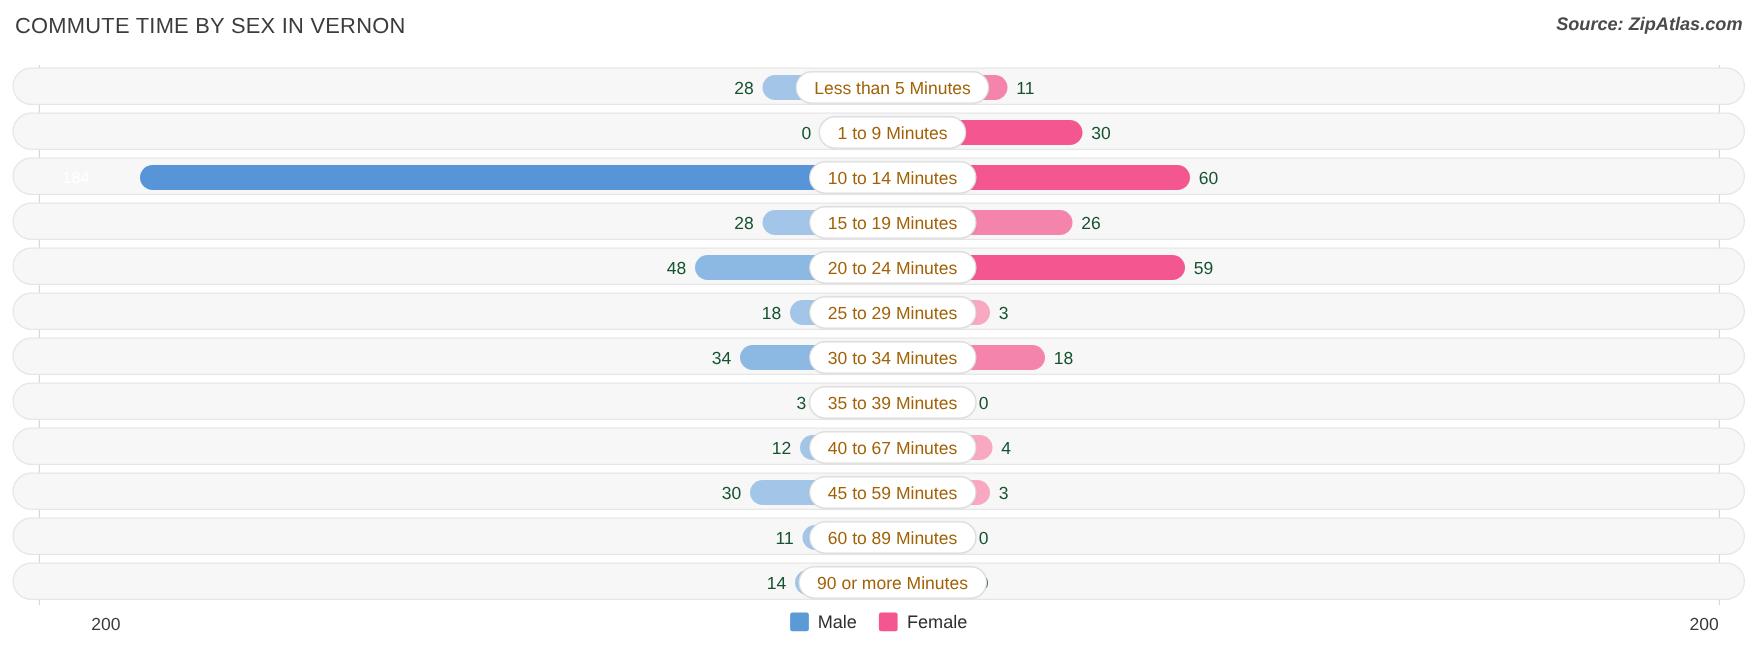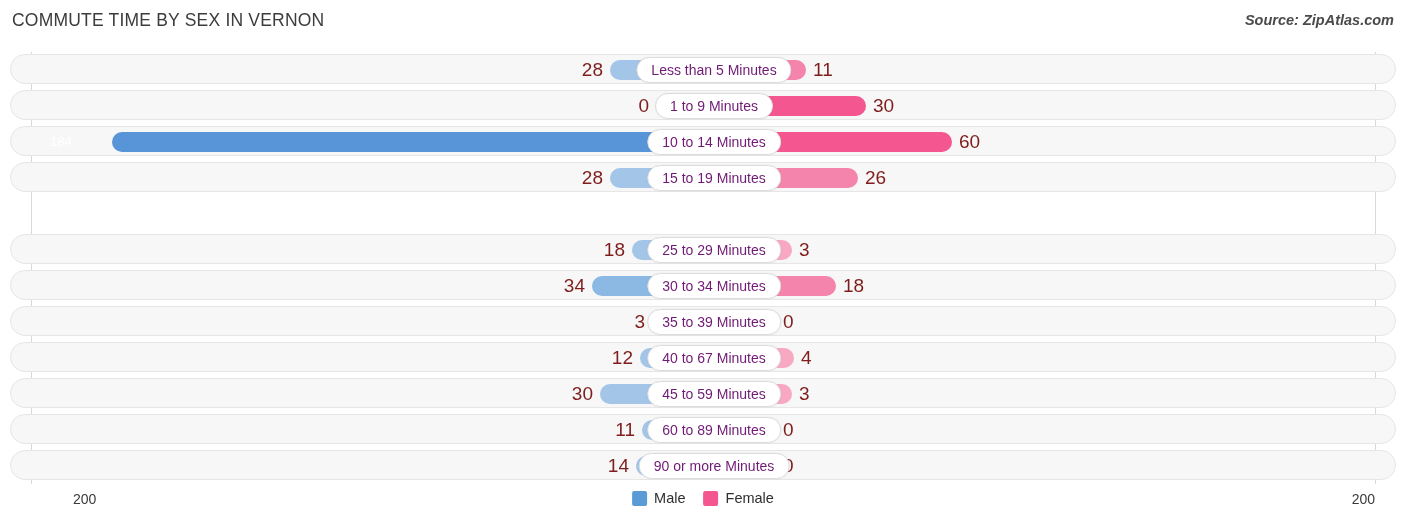--- a/index.html
+++ b/index.html
@@ -96,8 +96,8 @@
     top: 5px;
     height: 20px;
     line-height: 20px;
-    font-size: 19px;
-    color: #7f1d1d;
+    font-size: 14px;
+    color: #14532d;
     white-space: nowrap;
   }
   .bar-value.male   { text-align: right; }

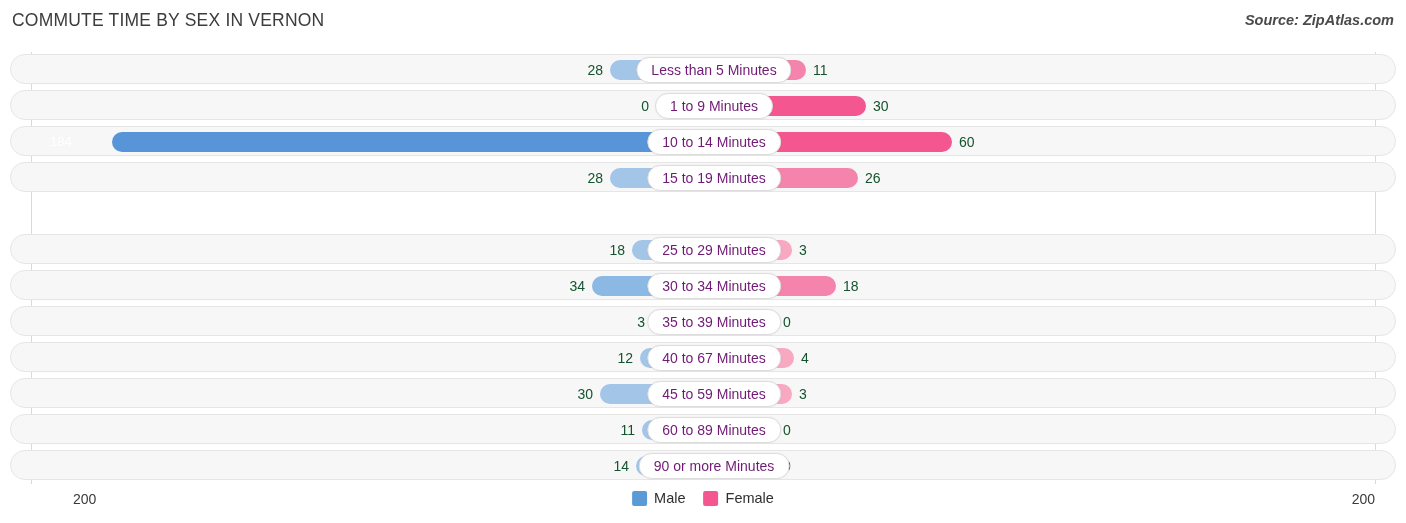--- a/index.html
+++ b/index.html
@@ -122,7 +122,7 @@
     border: 1px solid #dcdcdc;
     border-radius: 13px;
     font-size: 14px;
-    color: #701a75;
+    color: #a16207;
     white-space: nowrap;
     text-align: center;
     box-shadow: 0 0 2px rgba(0,0,0,.06);

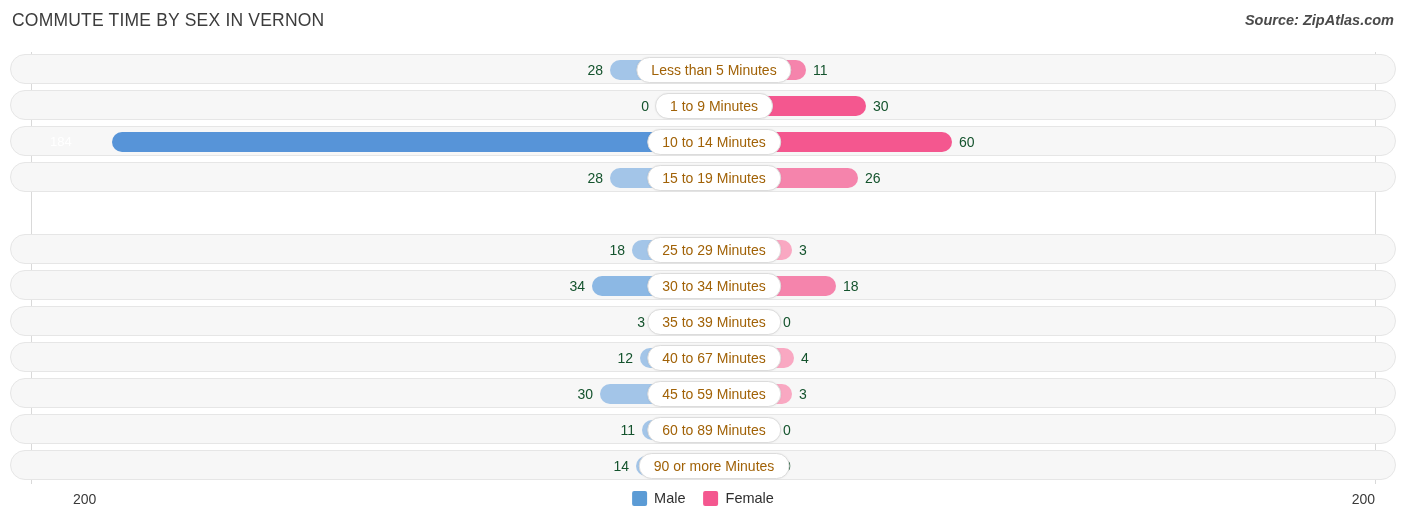--- a/index.html
+++ b/index.html
@@ -219,6 +219,15 @@
           <div class="cat-pill">15 to 19 Minutes</div>
         </div>
       </div>
+      <div class="row" style="top: 146px;">
+        <div class="bars">
+          <div class="bar male" style="width: 158px; background: rgb(140, 184, 228);"></div>
+          <div class="bar-value male" style="right: calc(50% + 165px);">48</div>
+          <div class="bar female" style="width: 234px; background: rgb(244, 87, 143);"></div>
+          <div class="bar-value female" style="left: calc(50% + 241px);">59</div>
+          <div class="cat-pill">20 to 24 Minutes</div>
+        </div>
+      </div>
       <div class="row" style="top: 182px;">
         <div class="bars">
           <div class="bar male" style="width: 82px; background: rgb(163, 197, 232);"></div>

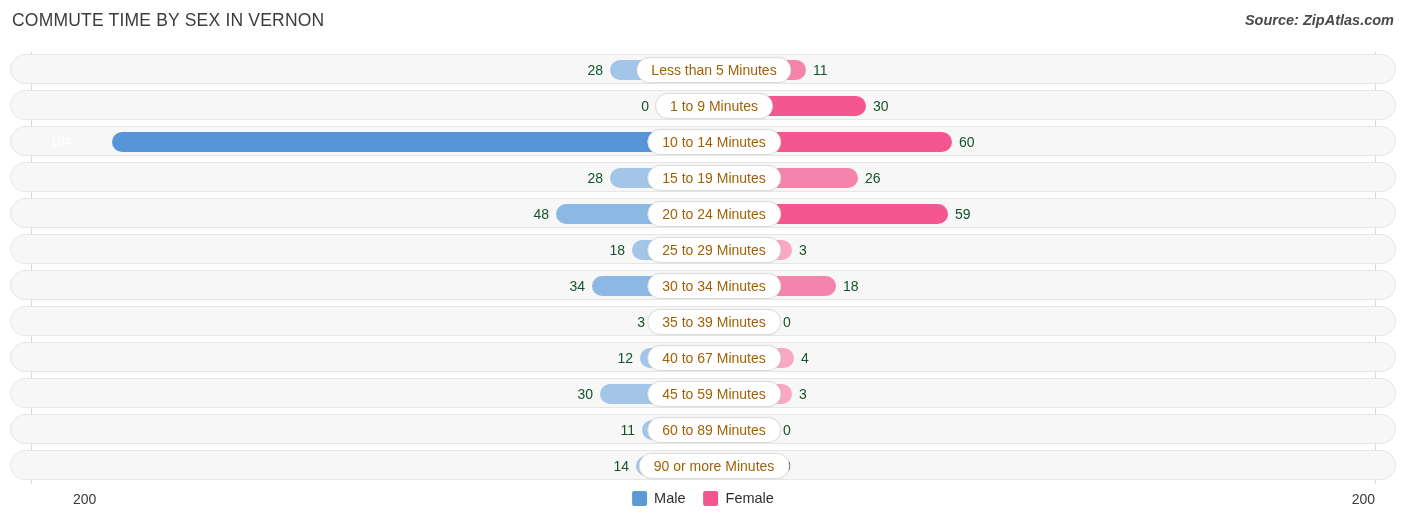--- a/index.html
+++ b/index.html
@@ -158,7 +158,7 @@
   }
   .legend-item {
     display: flex;
-    align-items: flex-end;
+    align-items: flex-start;
     gap: 7px;
   }
   .legend-swatch {

